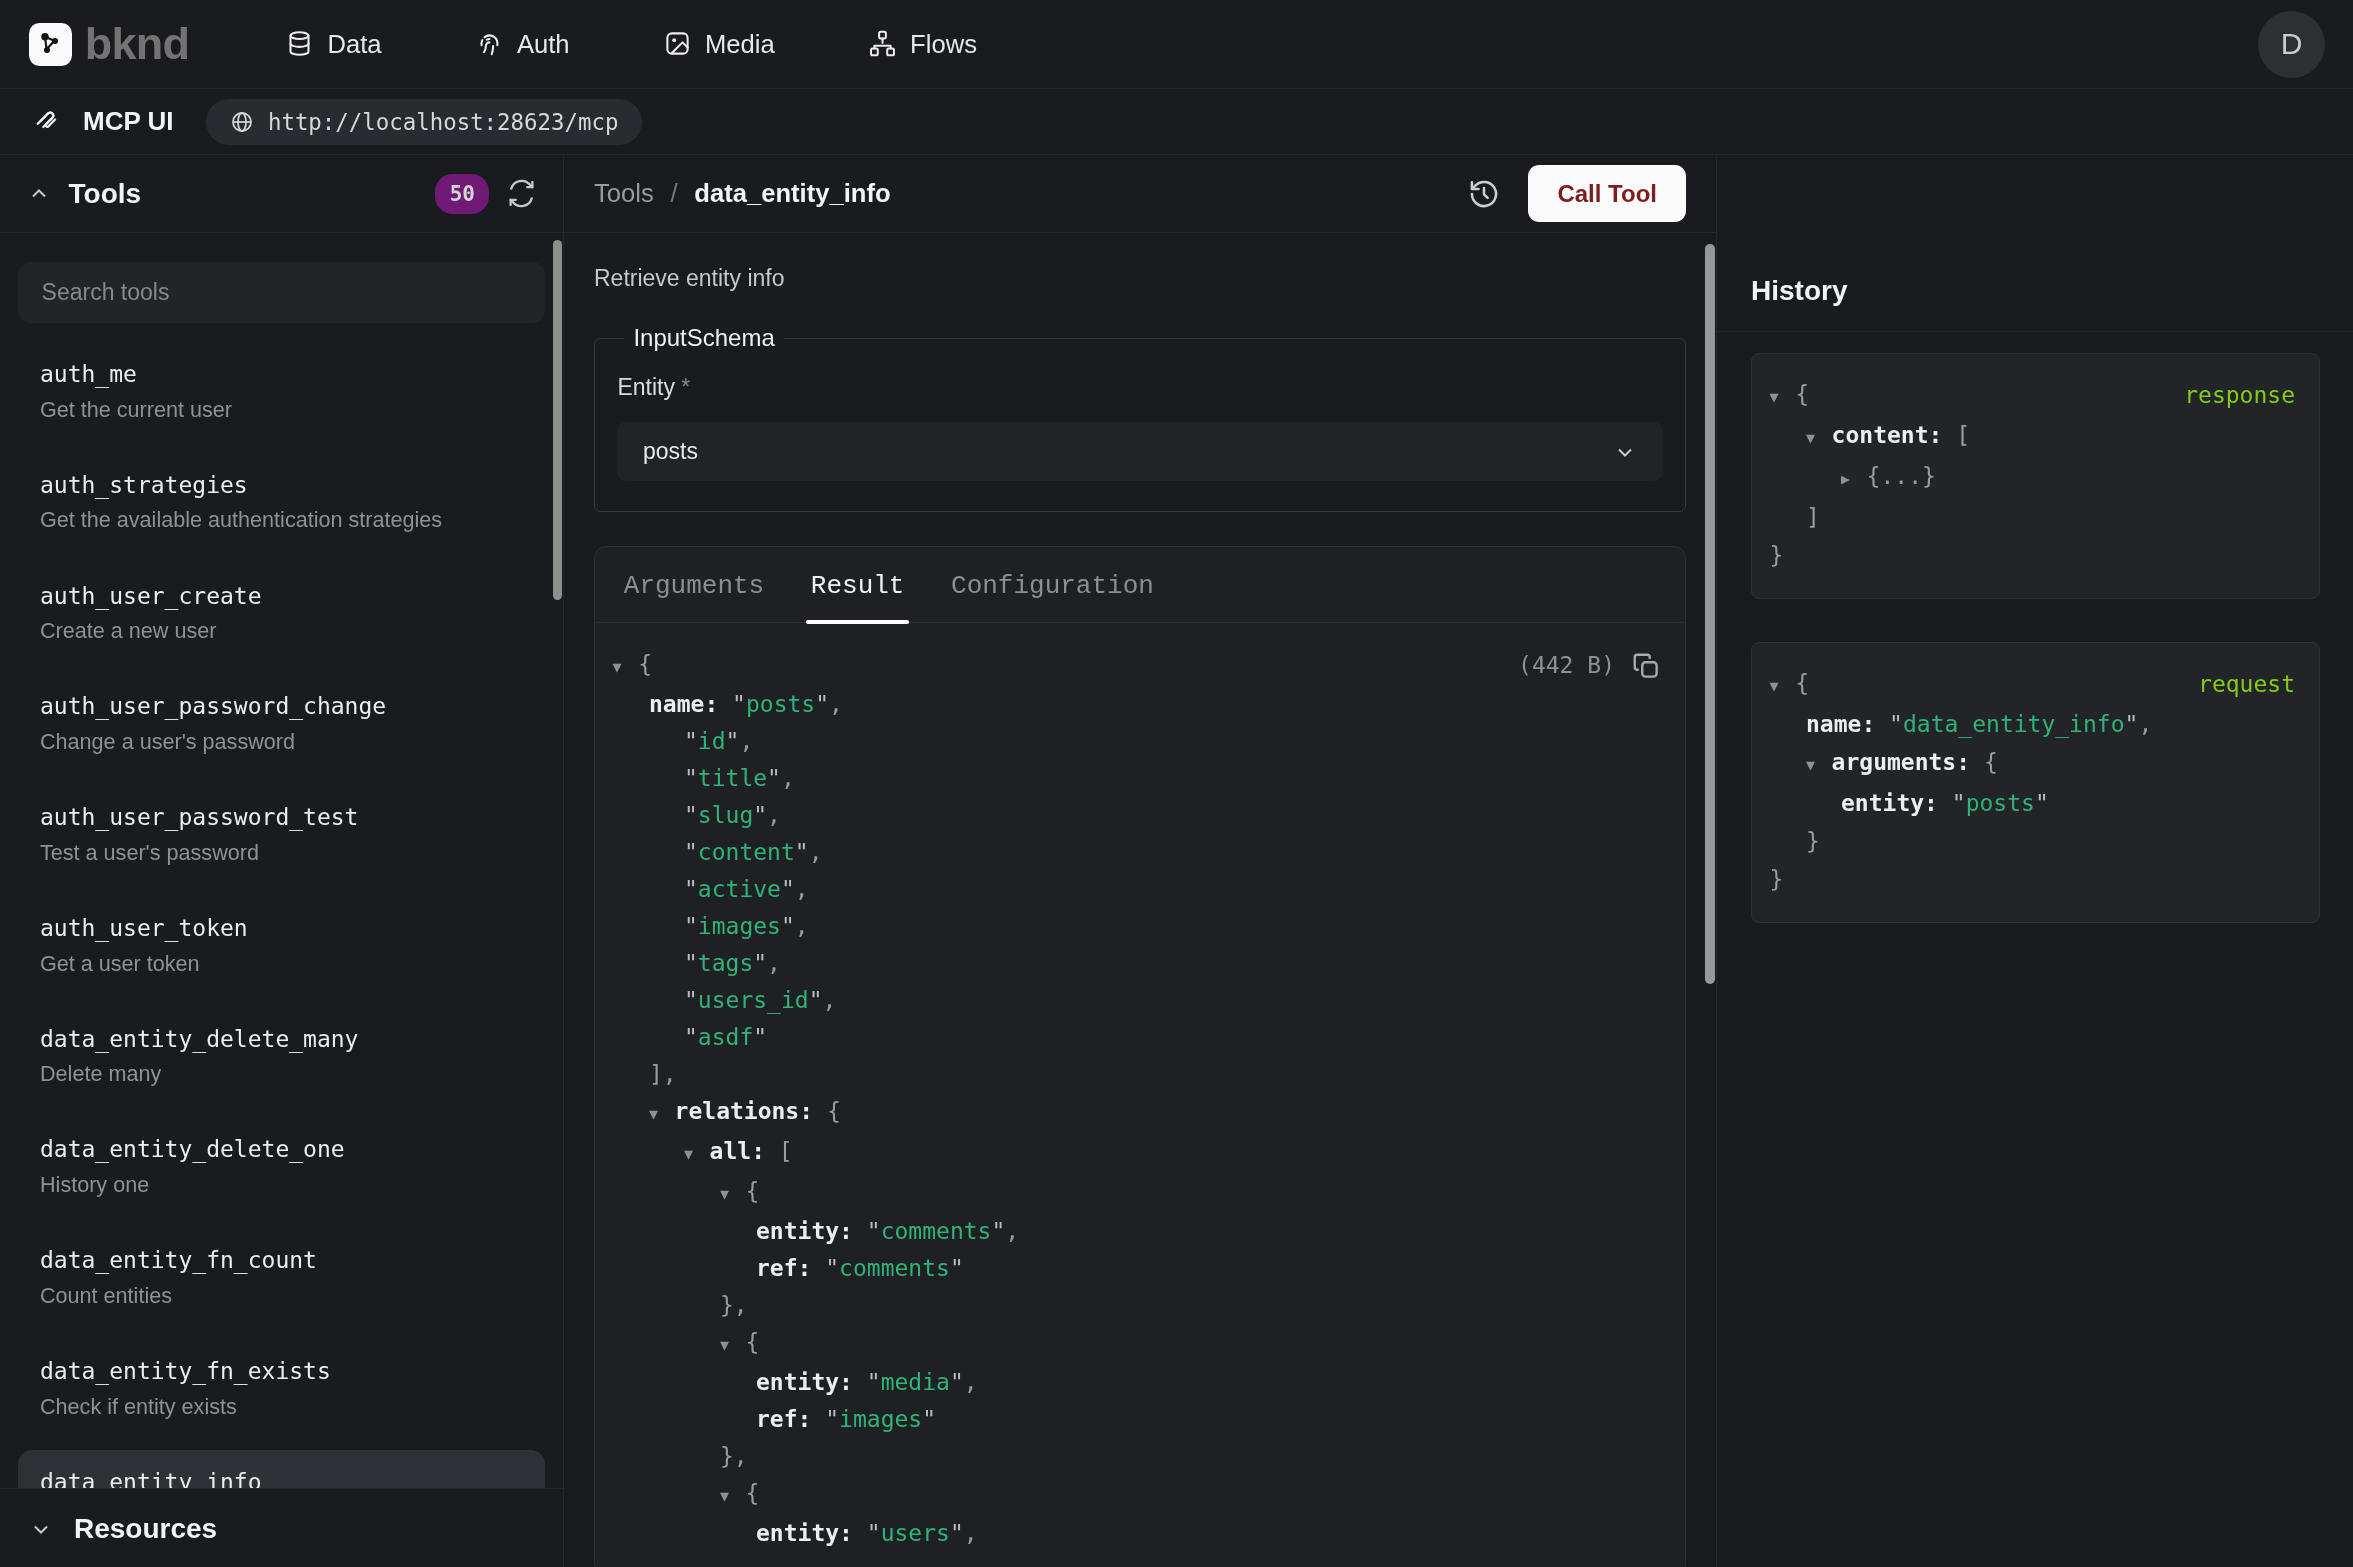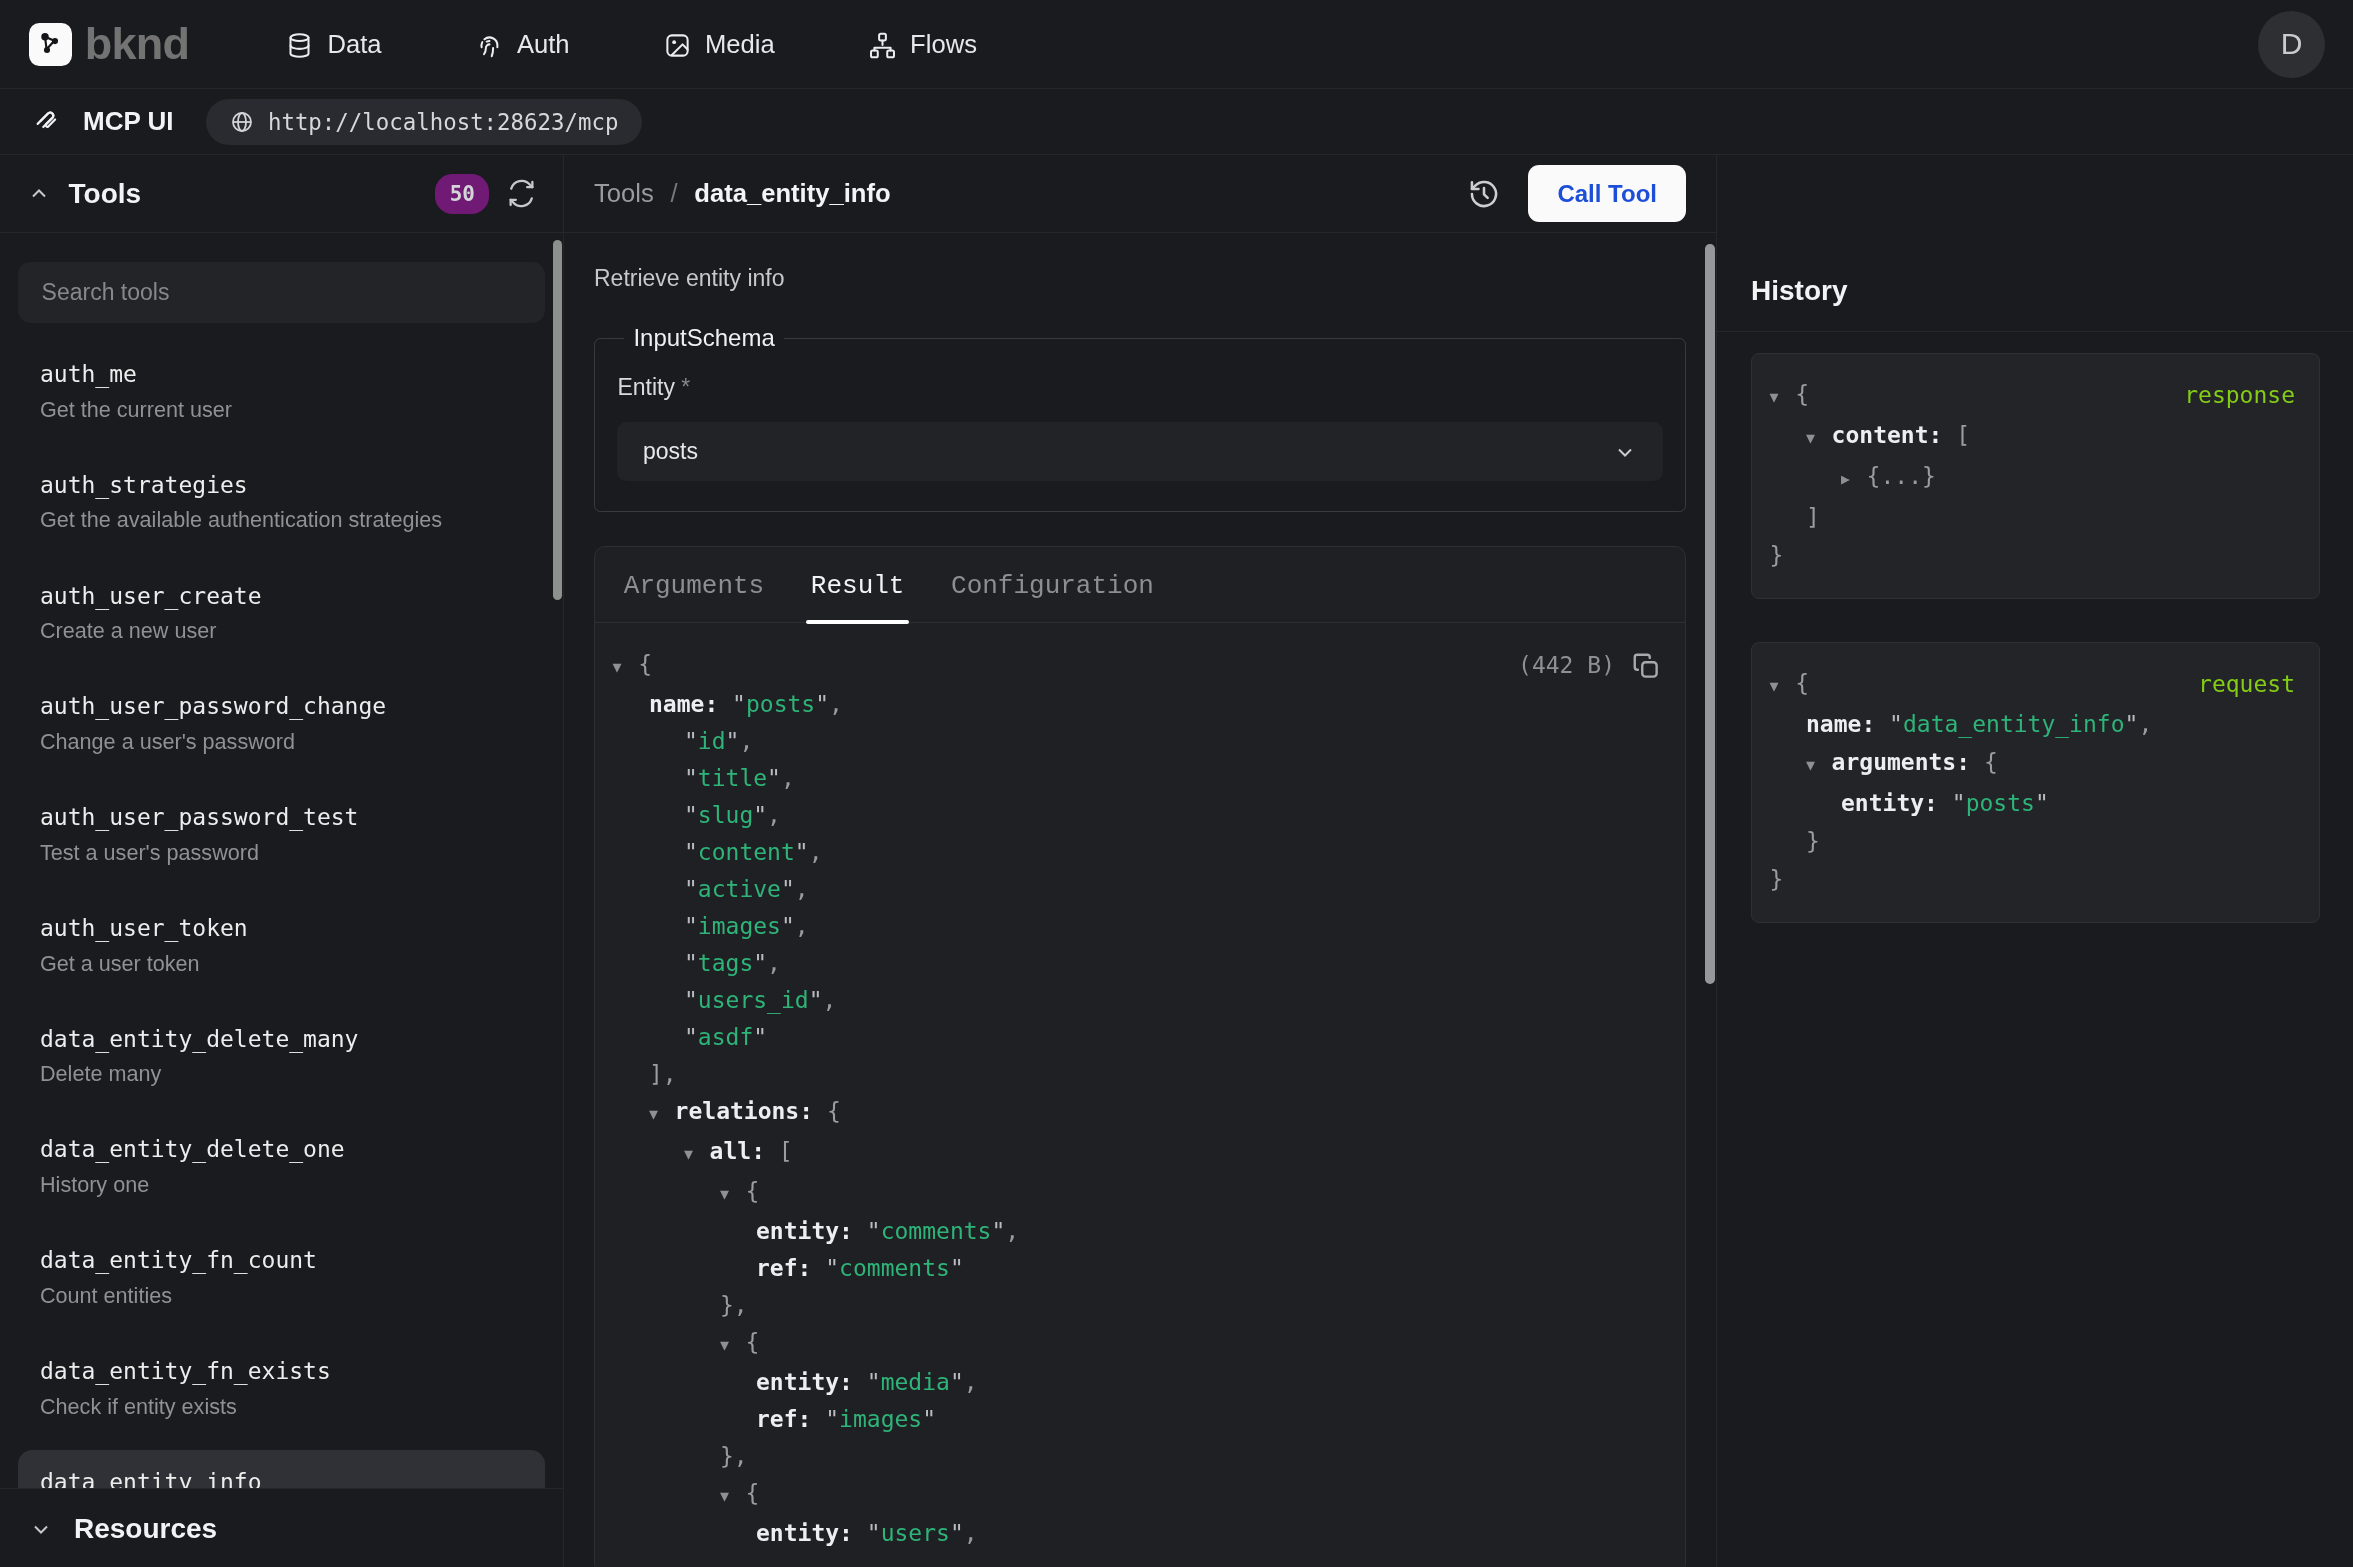--- a/index.html
+++ b/index.html
@@ -13,7 +13,7 @@
   .logo-mark { width:43px; height:43px; background:#fafafa; border-radius:10.4px; display:flex; align-items:center; justify-content:center; }
   .brand { font-size:45px; font-weight:800; color:#737373; margin-left:12.8px; letter-spacing:-0.8px; }
   .nav { display:flex; align-items:center; gap:94px; margin-left:97px; }
-  .nav-item { display:flex; align-items:flex-end; gap:14.4px; cursor:pointer; }
+  .nav-item { display:flex; align-items:flex-start; gap:14.4px; cursor:pointer; }
   .nav-item .lbl { font-size:25.6px; color:#e7e8eb; font-weight:500; }
   .nav-icon { color:#ededf0; }
   .avatar { margin-left:auto; width:67px; height:67px; border-radius:50%; background:#2d2f33; display:flex; align-items:center; justify-content:center; font-size:30px; color:#c9cbd0; font-weight:500; }

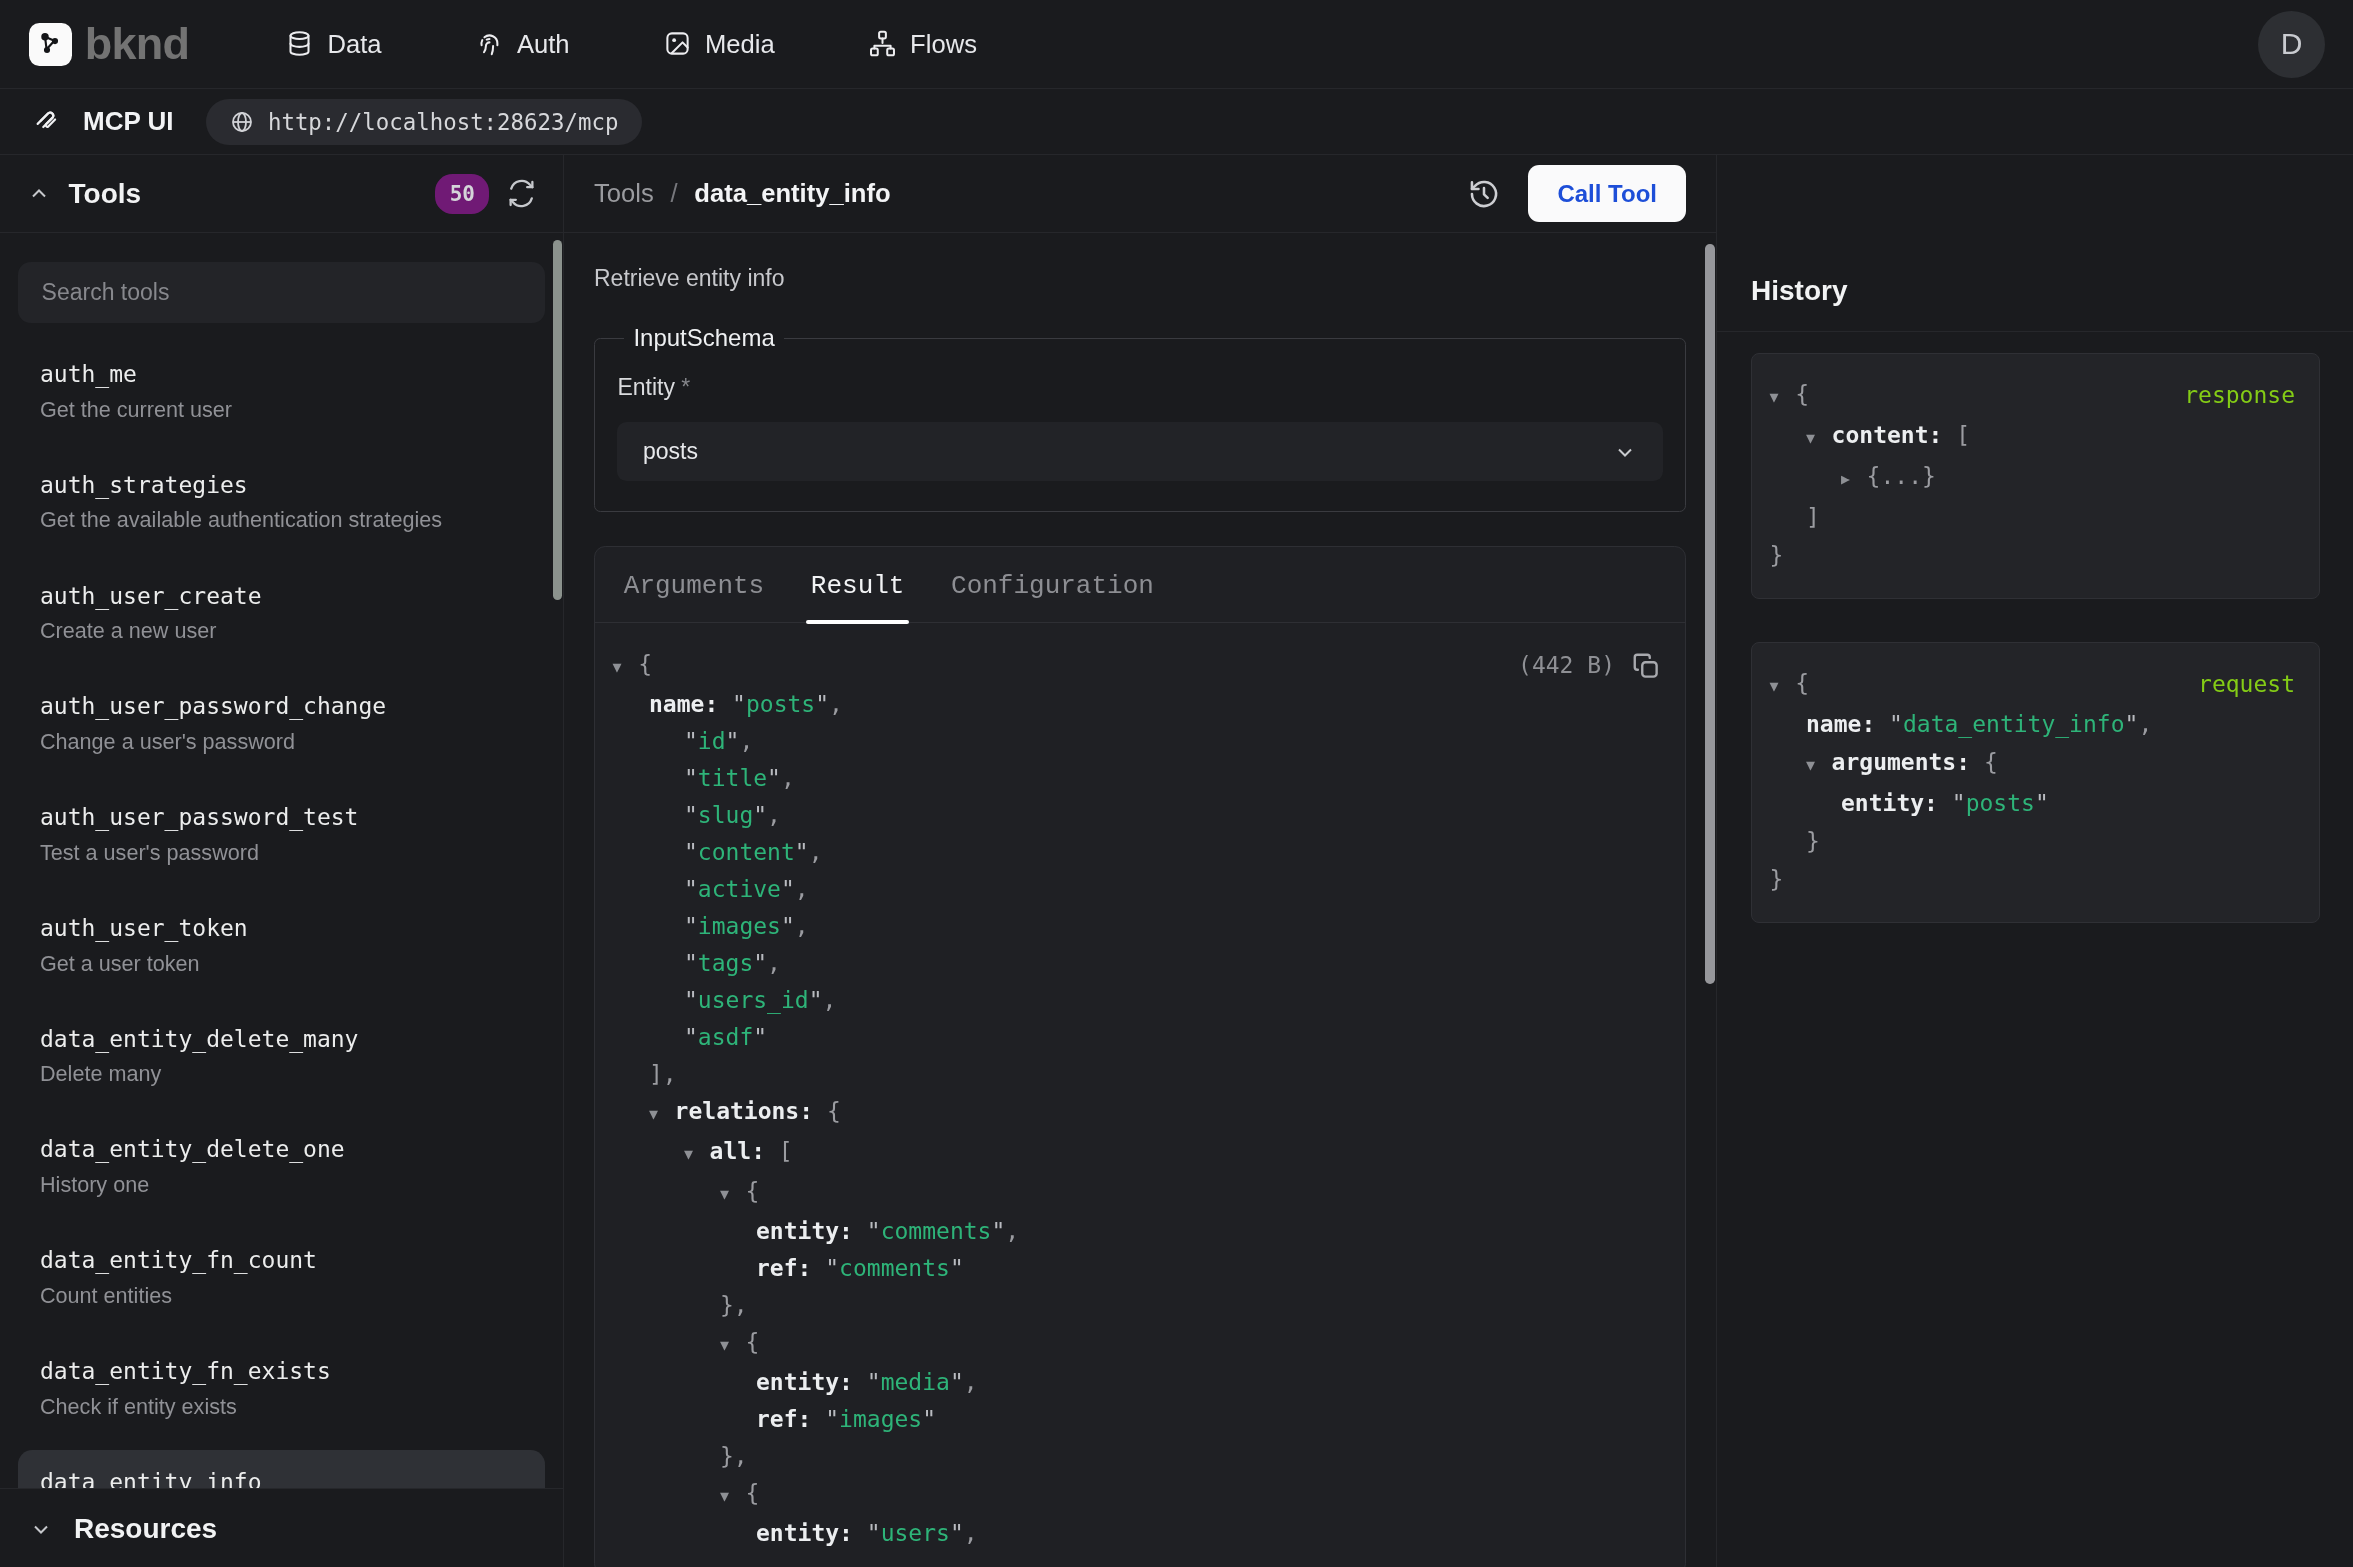--- a/index.html
+++ b/index.html
@@ -52,7 +52,7 @@
   .crumb .sep { color:#77787d; margin:0 9.6px; }
   .crumb .cur { color:#f3f4f6; font-weight:700; }
   .m-actions { margin-left:auto; display:flex; align-items:center; gap:27px; }
-  .call-btn { background:#fafafb; color:#1d4ed8; font-size:24px; font-weight:700; border:none; border-radius:11.2px; padding:14.4px 29px; cursor:pointer; font-family:"Liberation Sans",sans-serif; }
+  .call-btn { background:#fafafb; color:#7f1d1d; font-size:24px; font-weight:700; border:none; border-radius:11.2px; padding:14.4px 29px; cursor:pointer; font-family:"Liberation Sans",sans-serif; }
   .m-scroll { flex:1; overflow:hidden; padding:32px 30px 0; }
   .desc { font-size:23px; color:#c7c8cc; }
   fieldset.schema { margin-top:32px; border:1.6px solid #3a3b40; border-radius:6.4px; padding:8px 22.4px 30px; }

